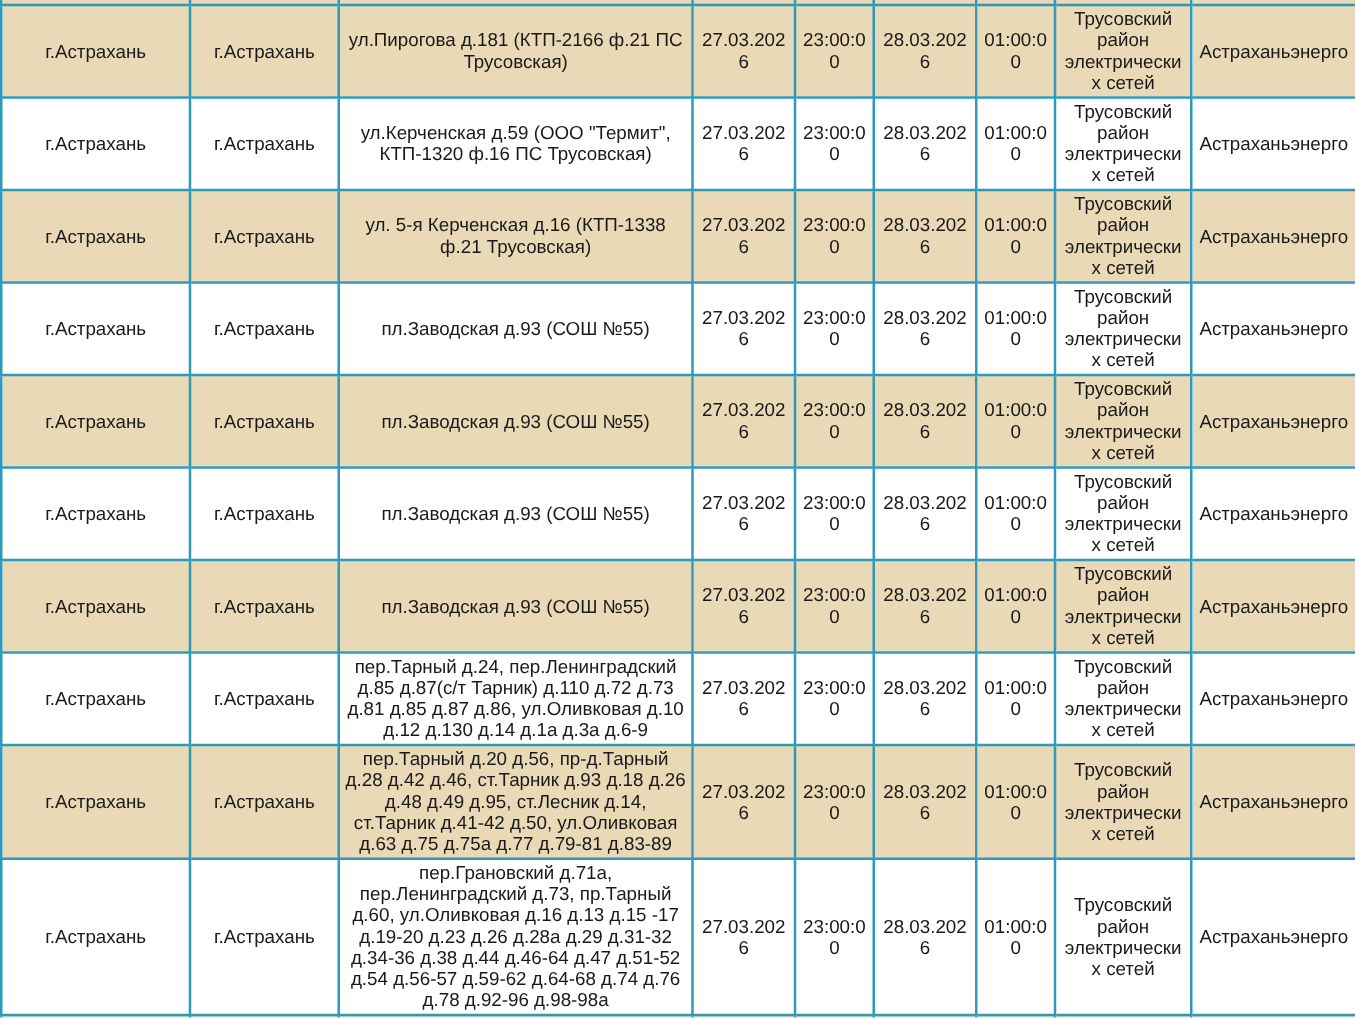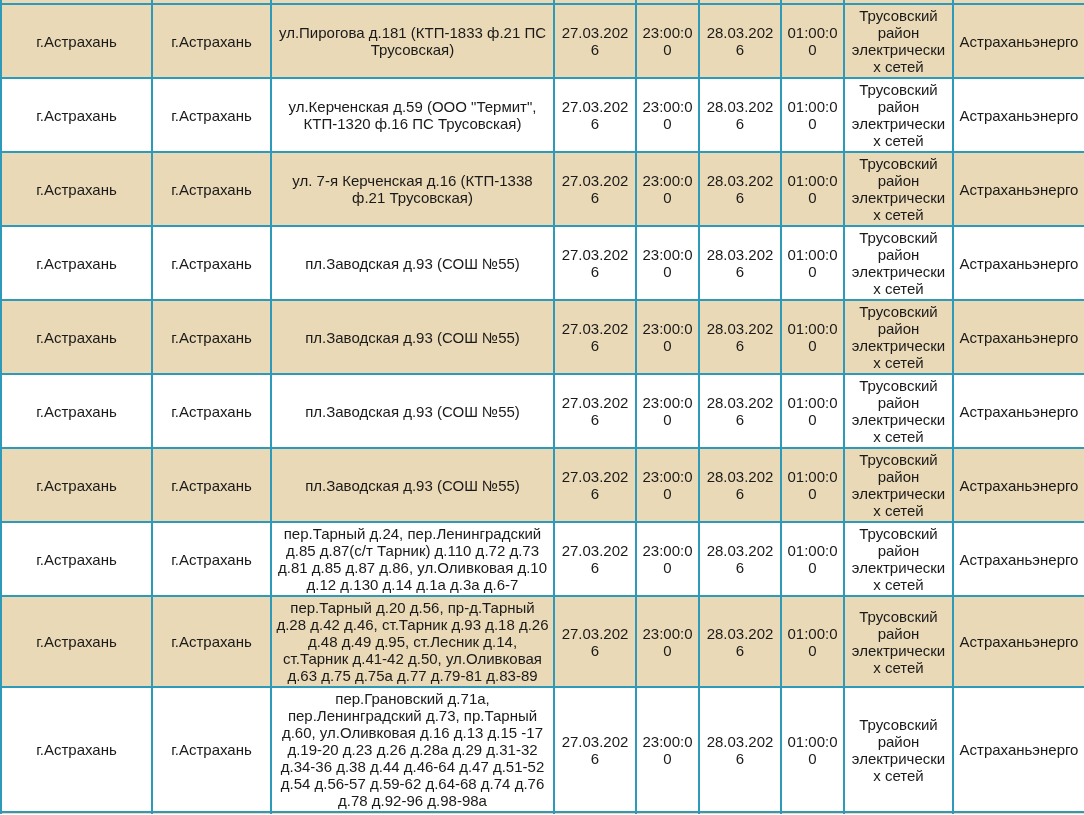--- a/index.html
+++ b/index.html
@@ -79,7 +79,7 @@
       <tr class="alt" style="height: 70px;">
           <td>г.Астрахань</td>
           <td>г.Астрахань</td>
-          <td>ул.Пирогова д.181 (КТП-1833 ф.21 ПС Трусовская)</td>
+          <td>ул.Пирогова д.181 (КТП-2166 ф.21 ПС Трусовская)</td>
           <td>27.03.2026</td>
           <td>23:00:00</td>
           <td>28.03.2026</td>

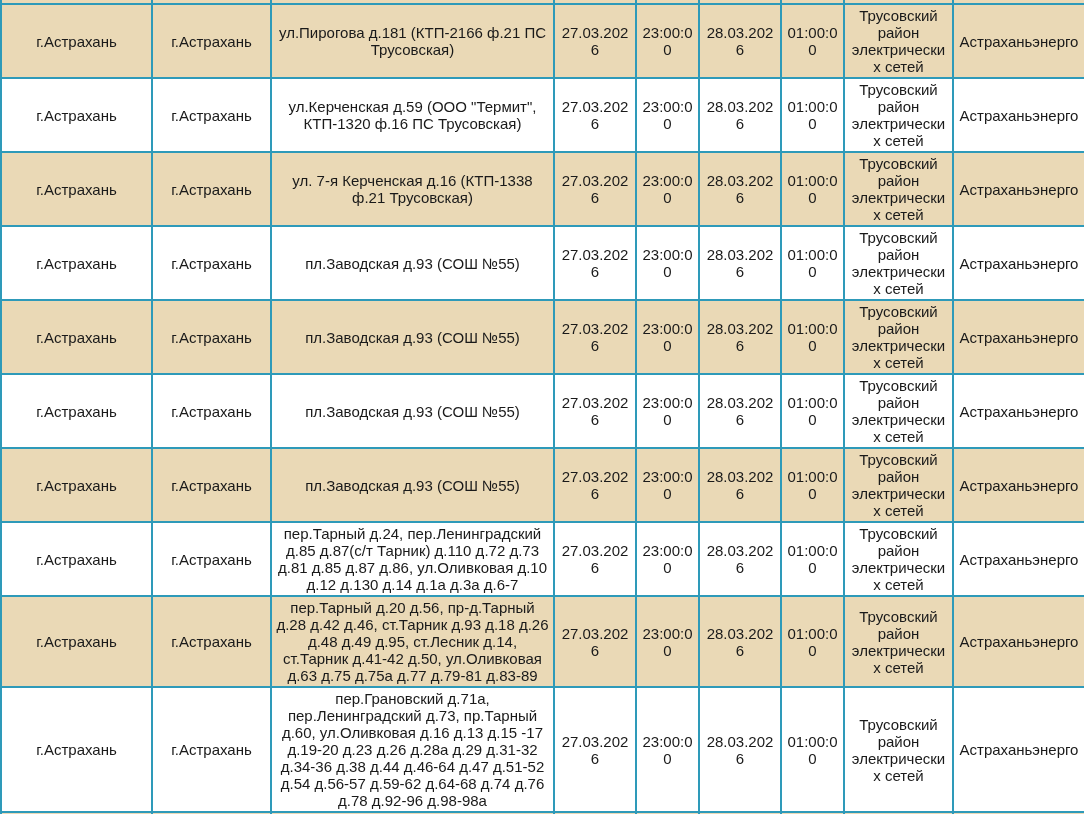--- a/index.html
+++ b/index.html
@@ -101,7 +101,7 @@
         <tr class="alt" style="height: 74px;">
           <td>г.Астрахань</td>
           <td>г.Астрахань</td>
-          <td>ул. 7-я Керченская д.16 (КТП-1338 ф.21 Трусовская)</td>
+          <td>ул. 5-я Керченская д.16 (КТП-1338 ф.21 Трусовская)</td>
           <td>27.03.2026</td>
           <td>23:00:00</td>
           <td>28.03.2026</td>

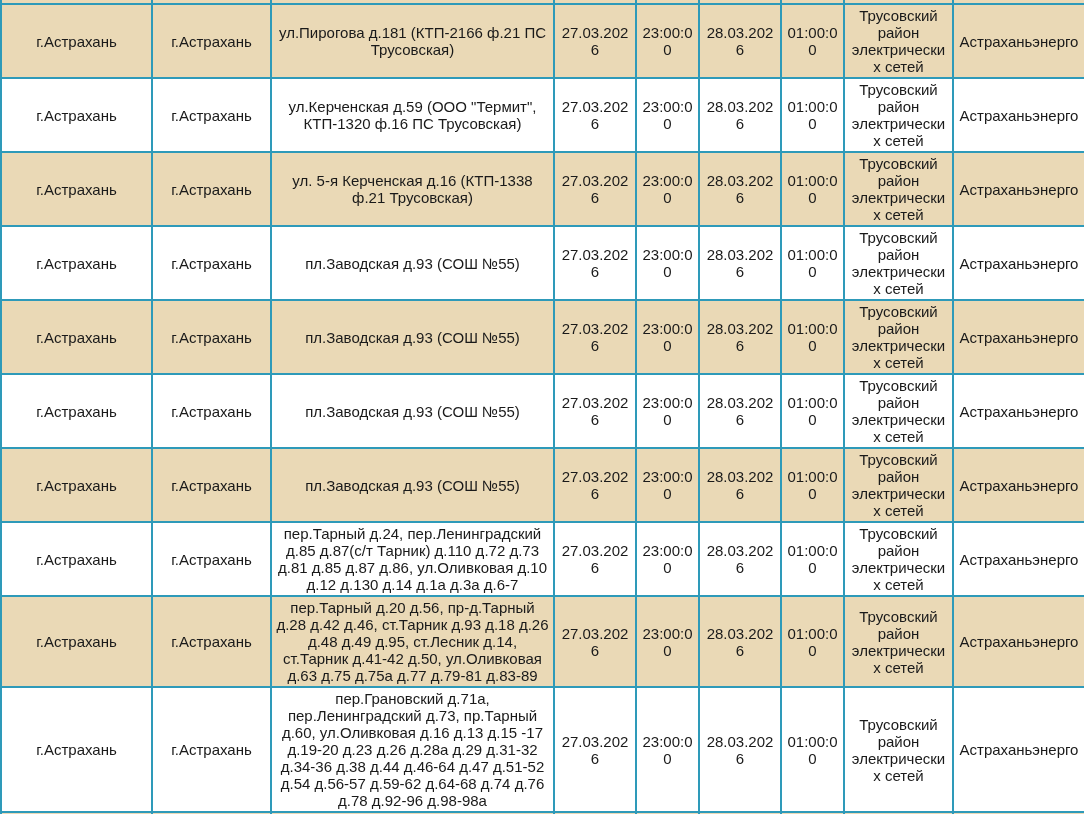--- a/index.html
+++ b/index.html
@@ -156,7 +156,7 @@
         <tr style="height: 73px;">
           <td>г.Астрахань</td>
           <td>г.Астрахань</td>
-          <td>пер.Тарный д.24, пер.Ленинградский д.85 д.87(с/т Тарник) д.110 д.72 д.73 д.81 д.85 д.87 д.86, ул.Оливковая д.10 д.12 д.130 д.14 д.1а д.3а д.6-7</td>
+          <td>пер.Тарный д.24, пер.Ленинградский д.85 д.87(с/т Тарник) д.110 д.72 д.73 д.81 д.85 д.87 д.86, ул.Оливковая д.10 д.12 д.130 д.14 д.1а д.3а д.6-9</td>
           <td>27.03.2026</td>
           <td>23:00:00</td>
           <td>28.03.2026</td>

